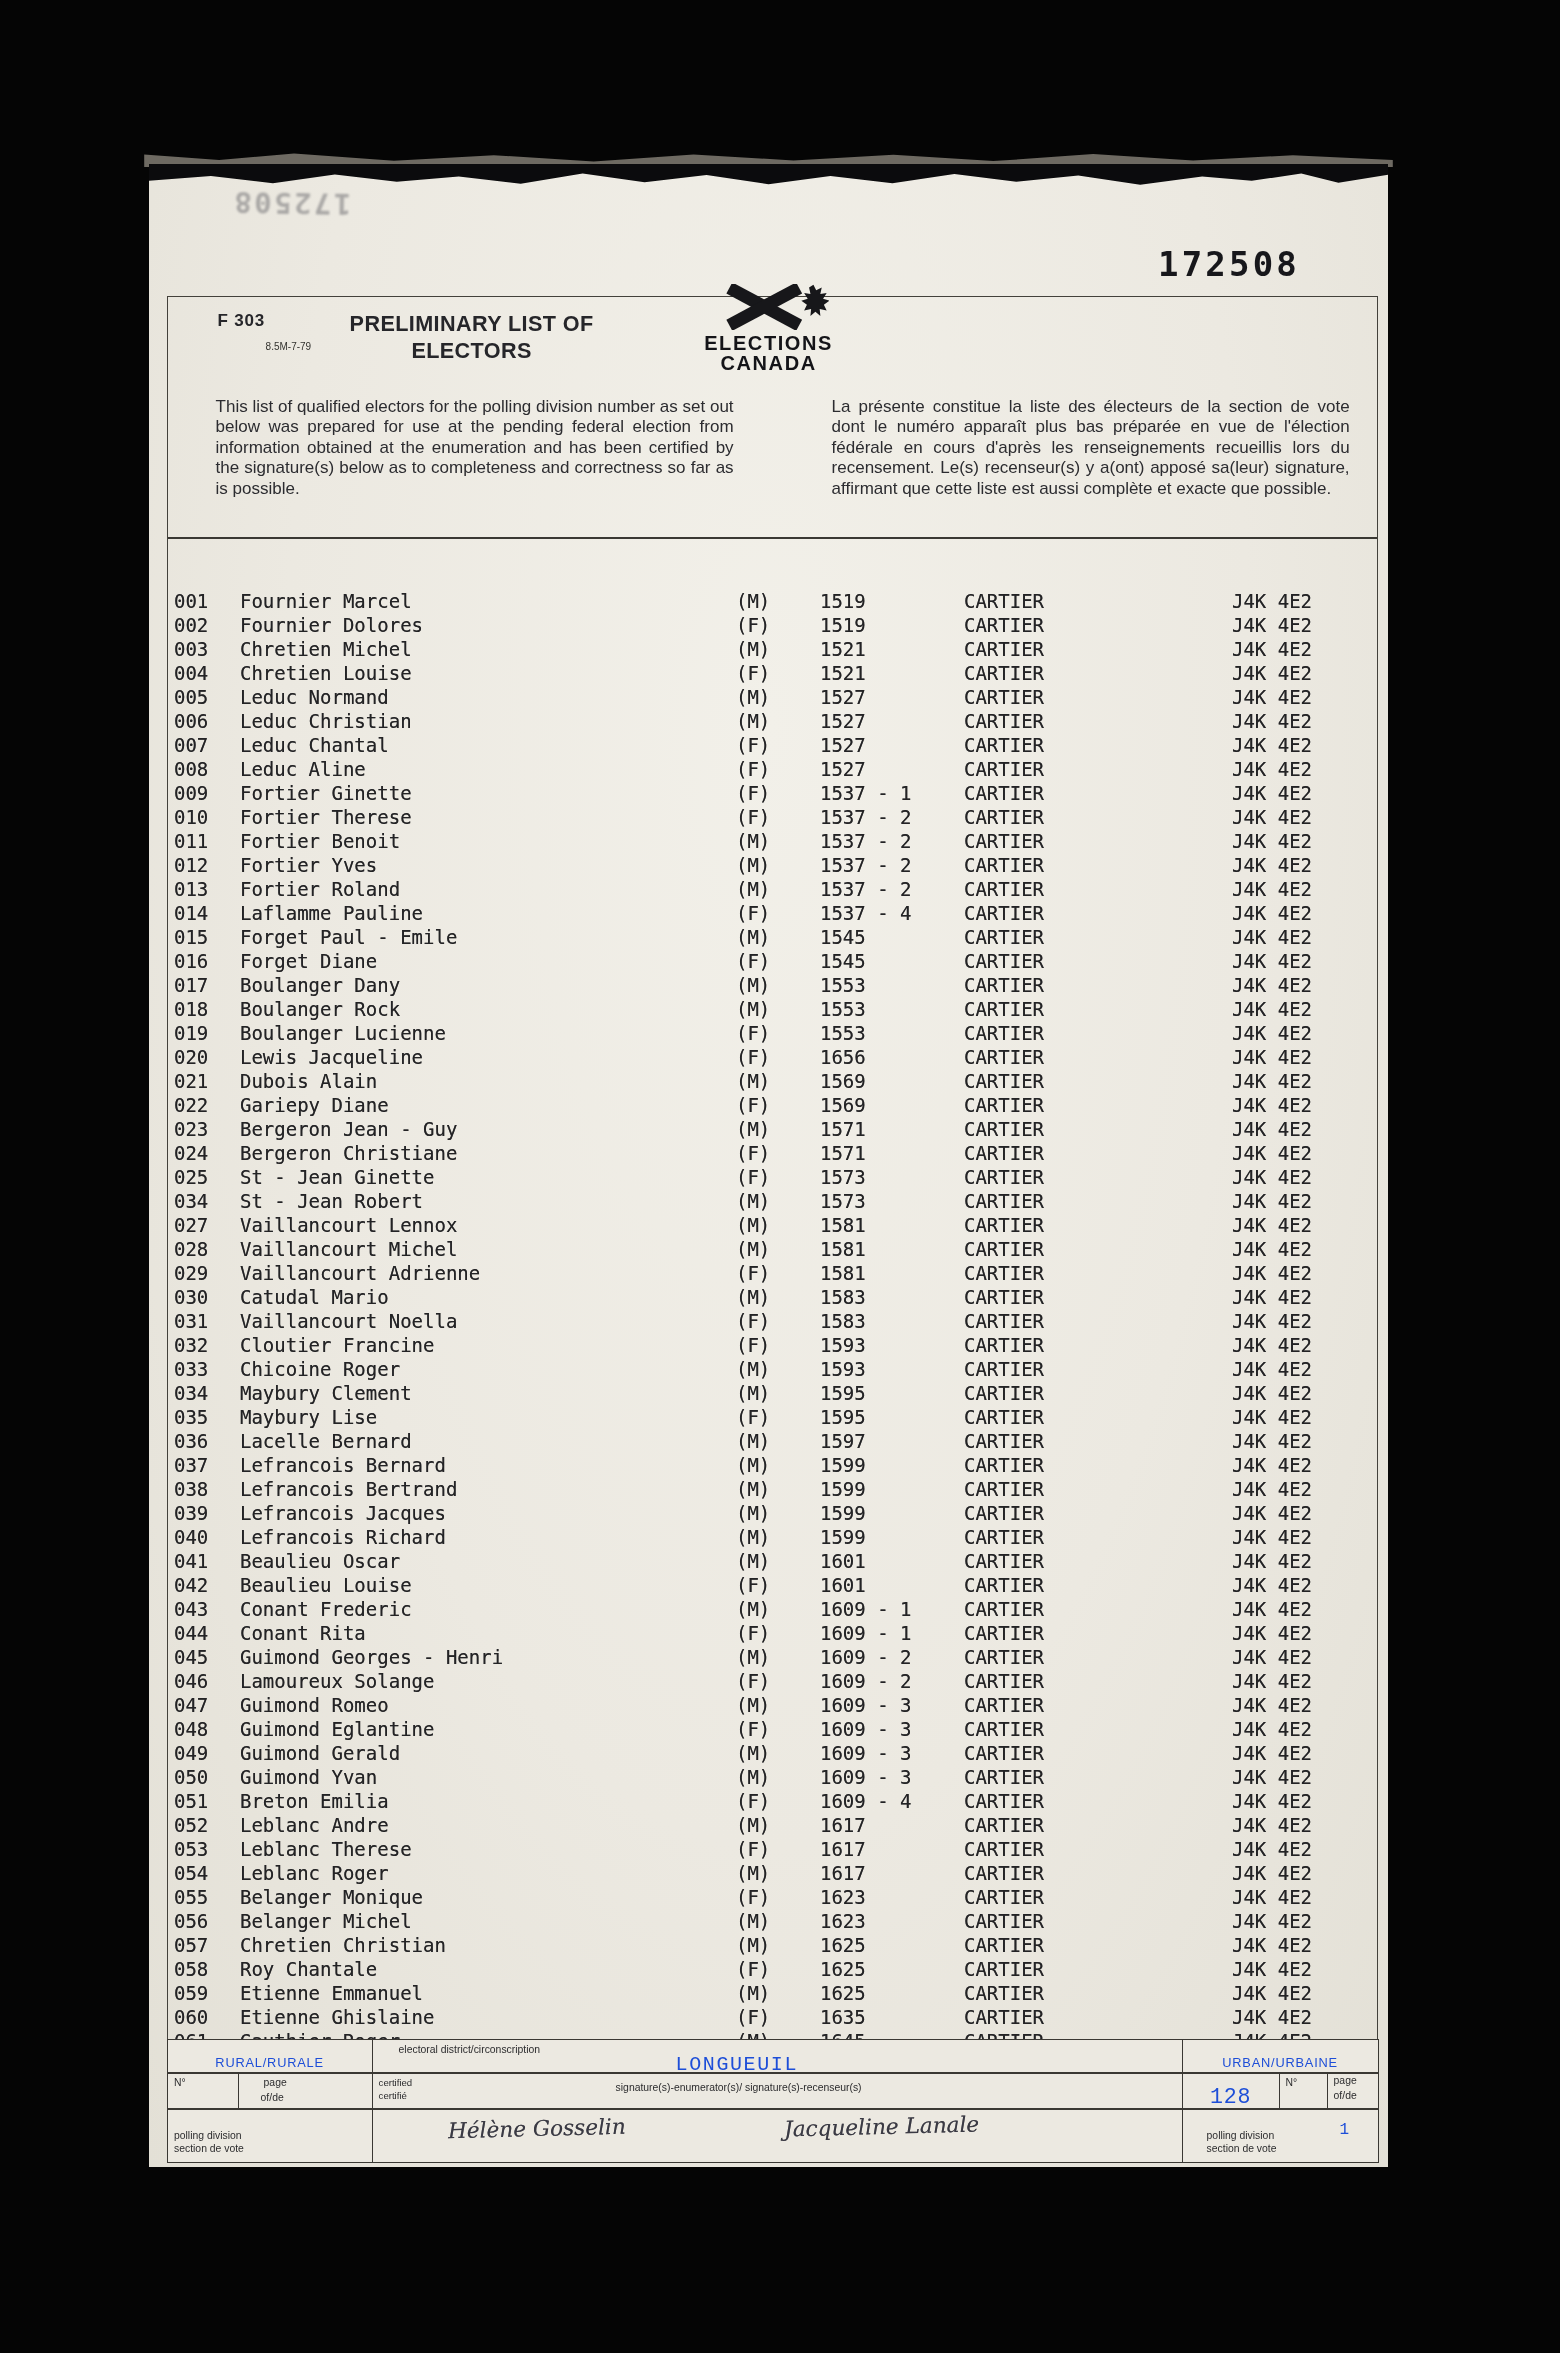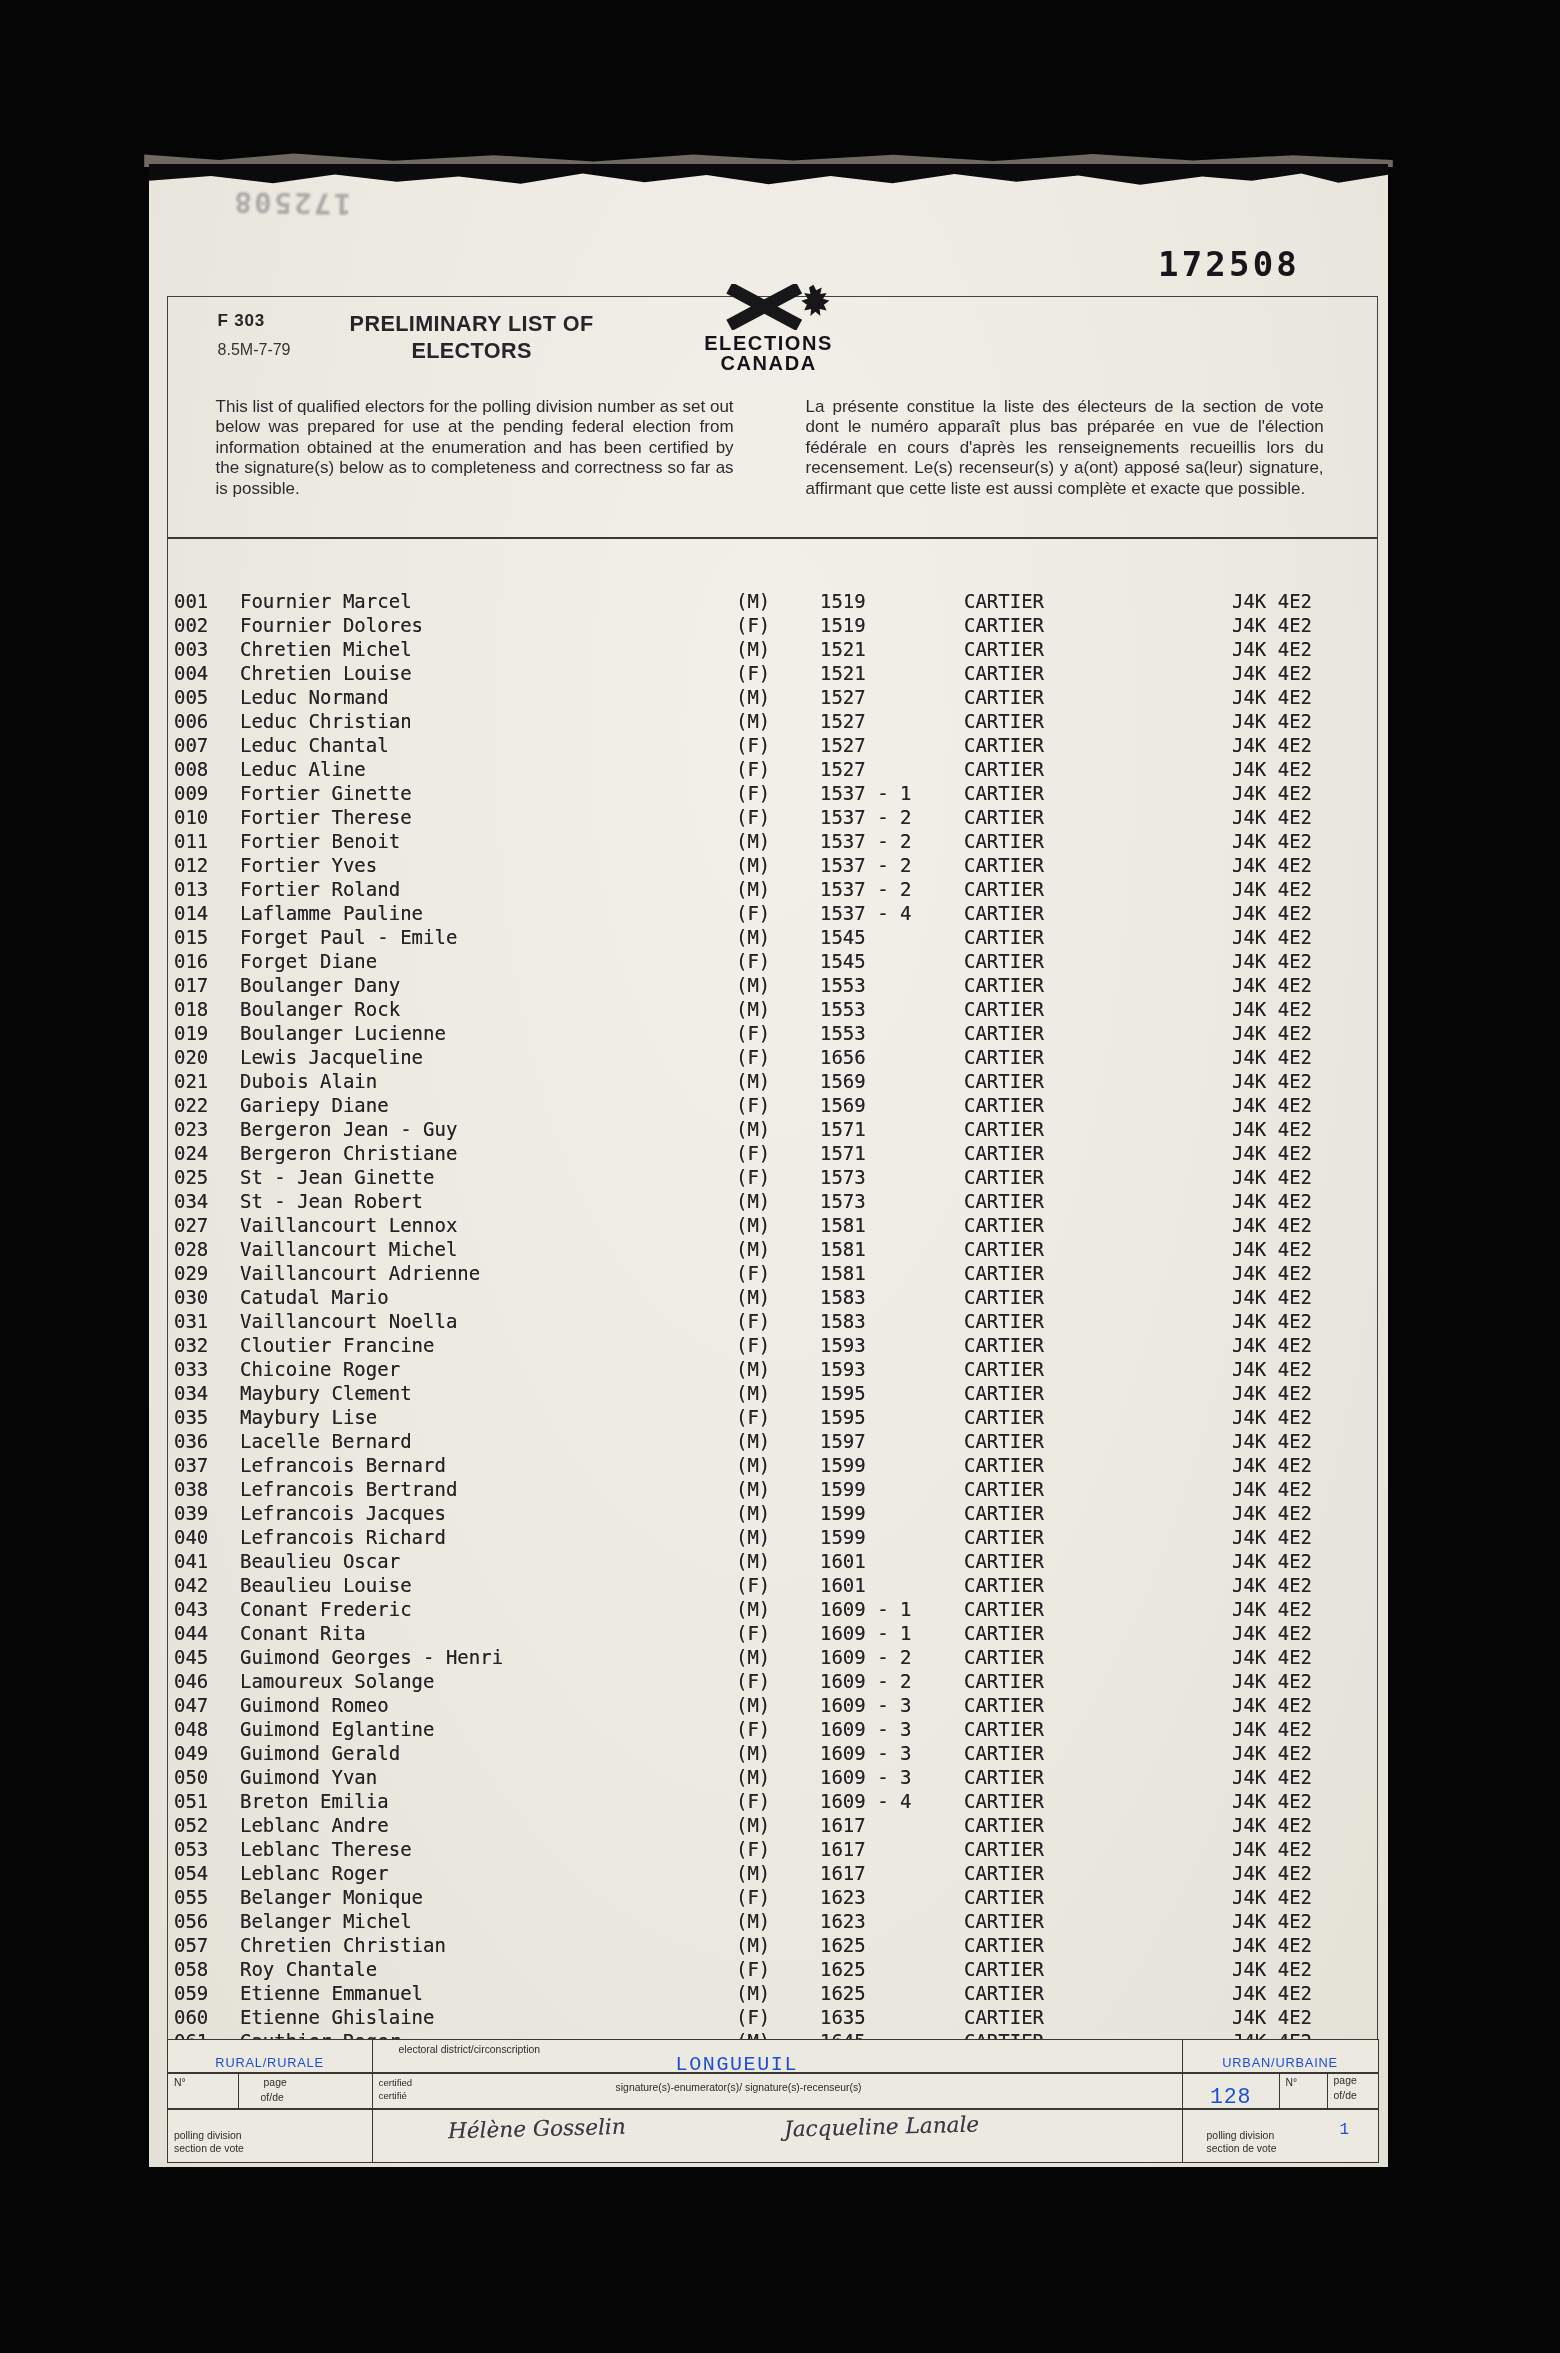--- a/index.html
+++ b/index.html
@@ -41,7 +41,7 @@
   .form-header{position:relative;height:240px;border-bottom:2.4px solid #3a3833;}
   .f303{position:absolute;left:50px;top:14.4px;}
   .form-number{font-size:17px;font-weight:bold;letter-spacing:0.8px;}
-  .form-code{font-size:16px;margin-top:9.6px;color:#33332f;}
+  .form-code{font-size:10px;margin-top:9.6px;color:#33332f;margin-left:48px;}
   .title-en{position:absolute;left:168px;top:12.8px;width:272px;}
   .title-fr{position:absolute;left:760px;top:12.8px;width:296px;}
   .title-en div,.title-fr div{

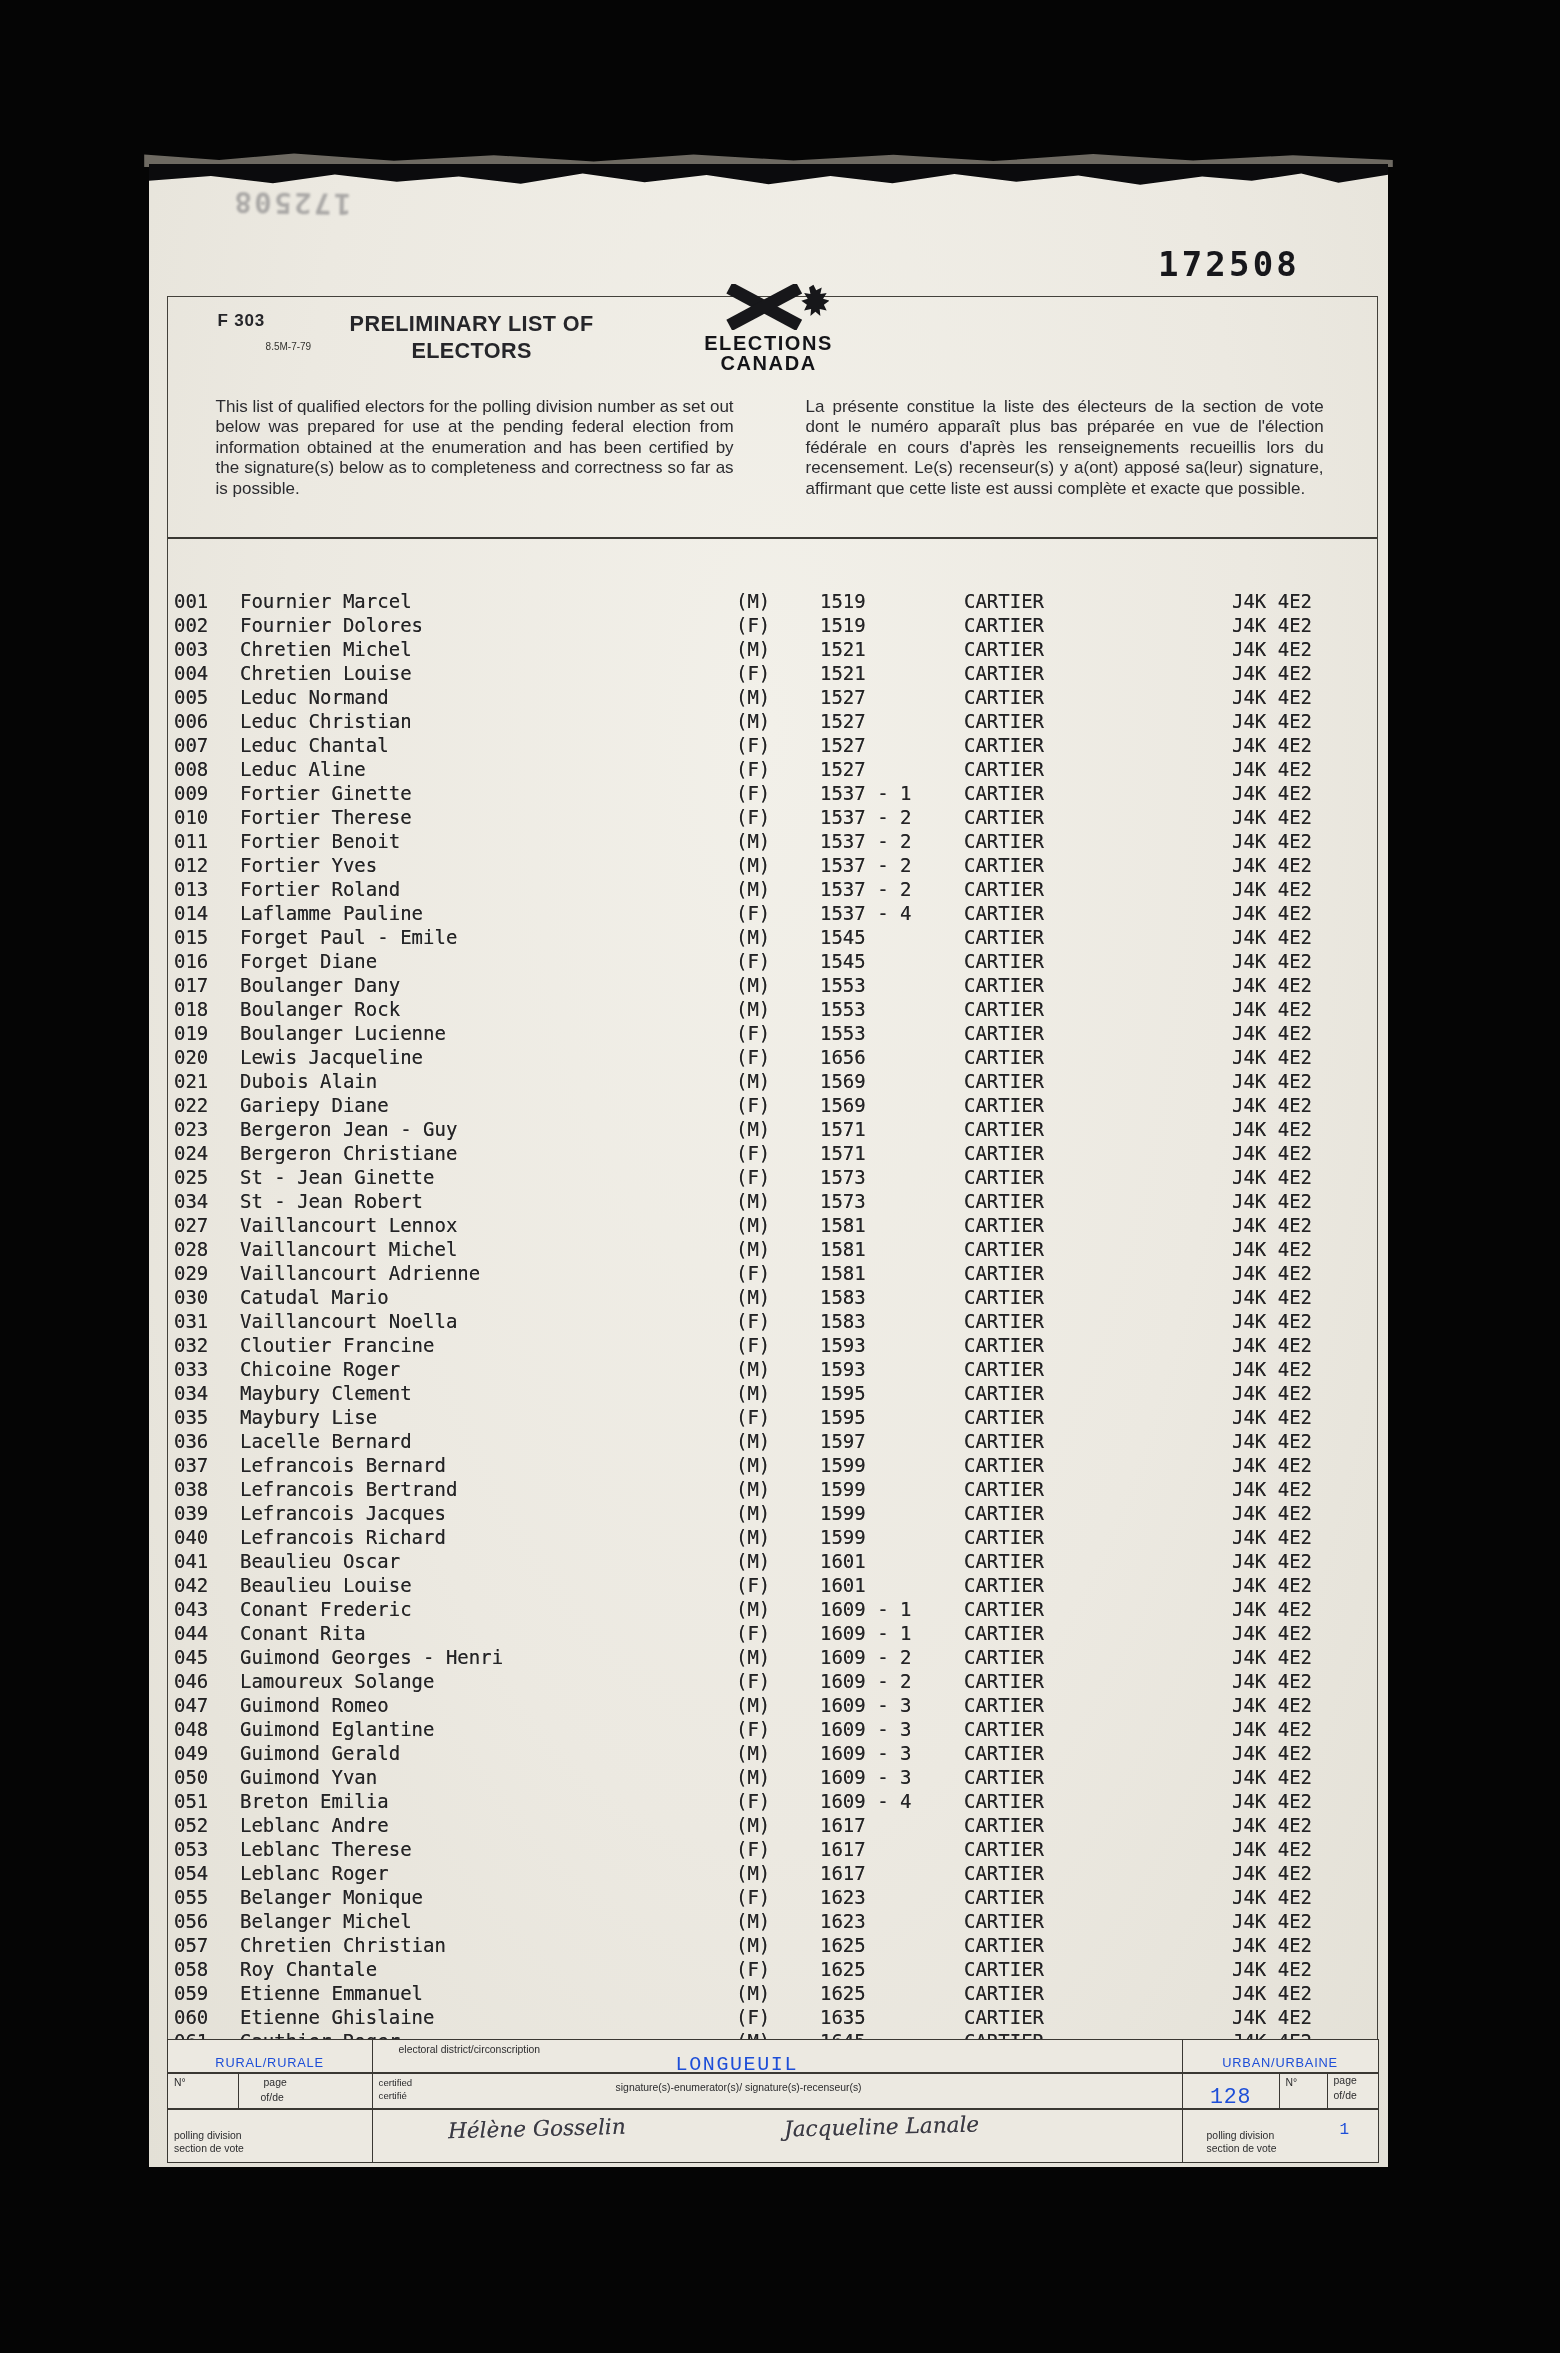--- a/index.html
+++ b/index.html
@@ -54,7 +54,7 @@
   .intro{position:absolute;top:100px;width:518px;margin:0;
     font-size:17px;line-height:20.4px;text-align:justify;color:#2c2c30;}
   .intro-en{left:48px;}
-  .intro-fr{left:638px;}
+  .intro-fr{left:664px;}
   .elector-list{
     margin-top:50px;padding-left:6.4px;
     font-family:"DejaVu Sans Mono","Liberation Mono",monospace;

